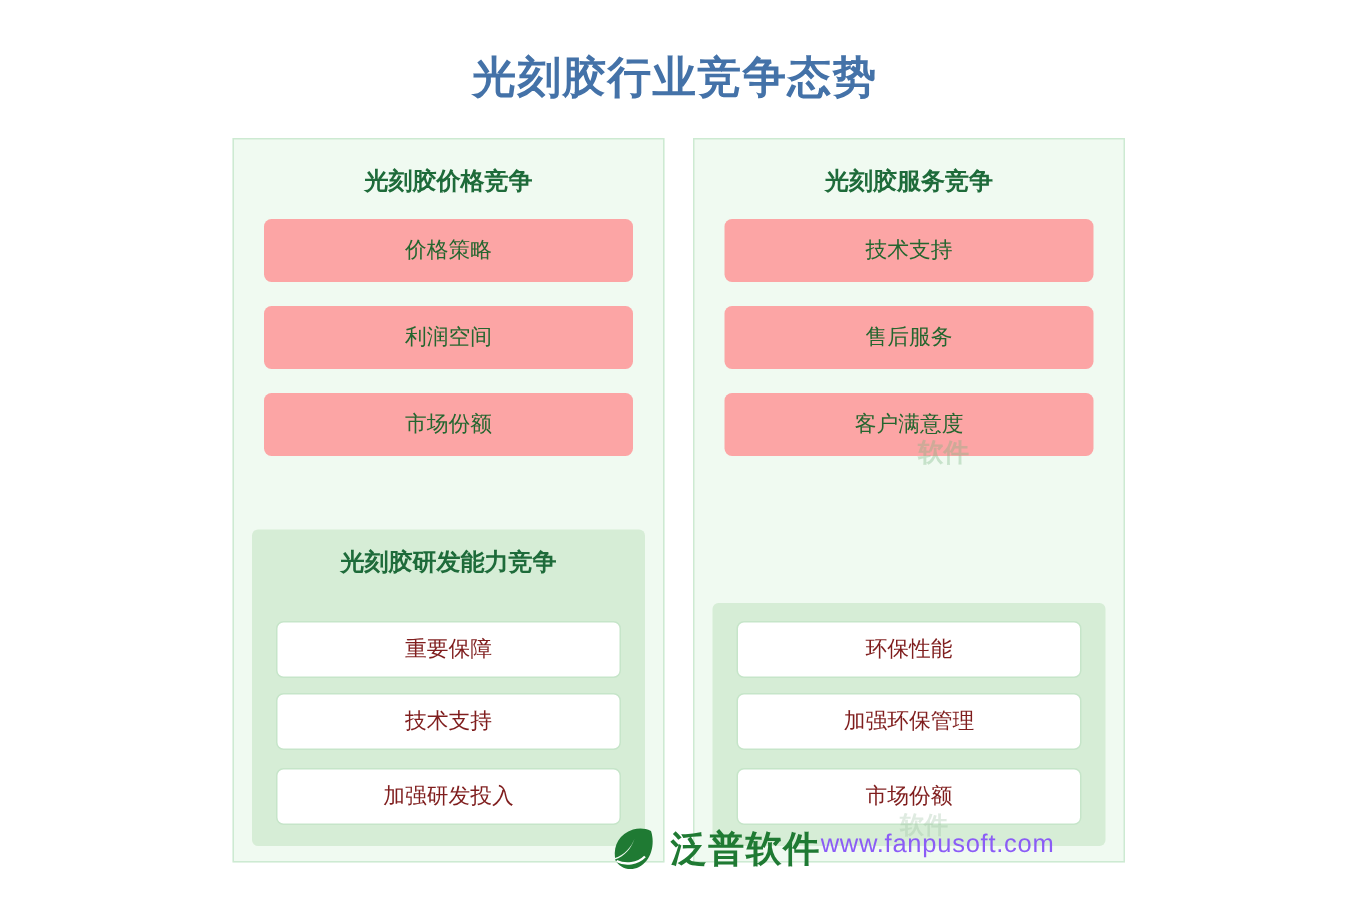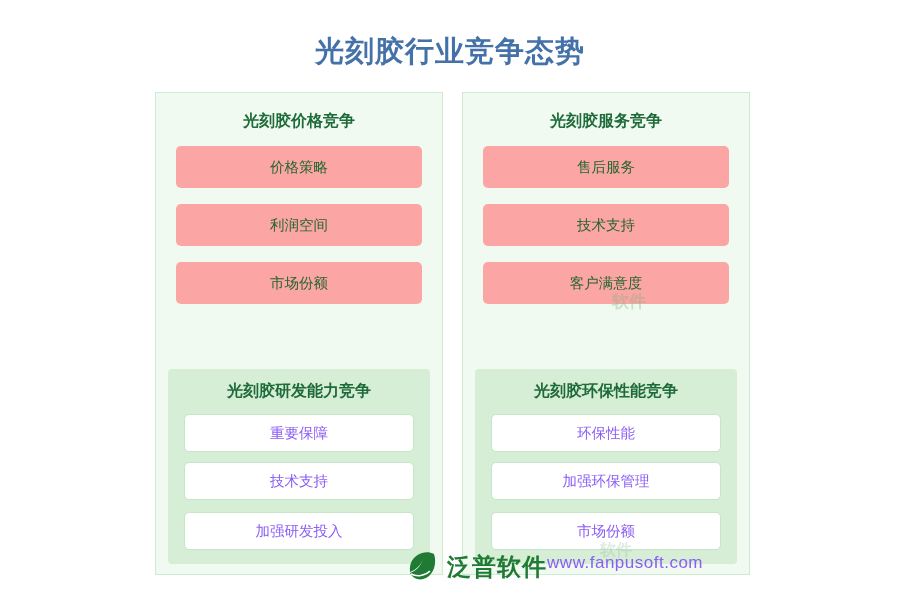--- a/index.html
+++ b/index.html
@@ -181,8 +181,8 @@
     <div class="column">
       <div class="group group-top">
         <div class="group-heading">光刻胶服务竞争</div>
+        <div class="chip">技术支持</div>
         <div class="chip">售后服务</div>
-        <div class="chip">技术支持</div>
         <div class="chip">客户满意度</div>
       </div>
       <div class="spacer"></div>

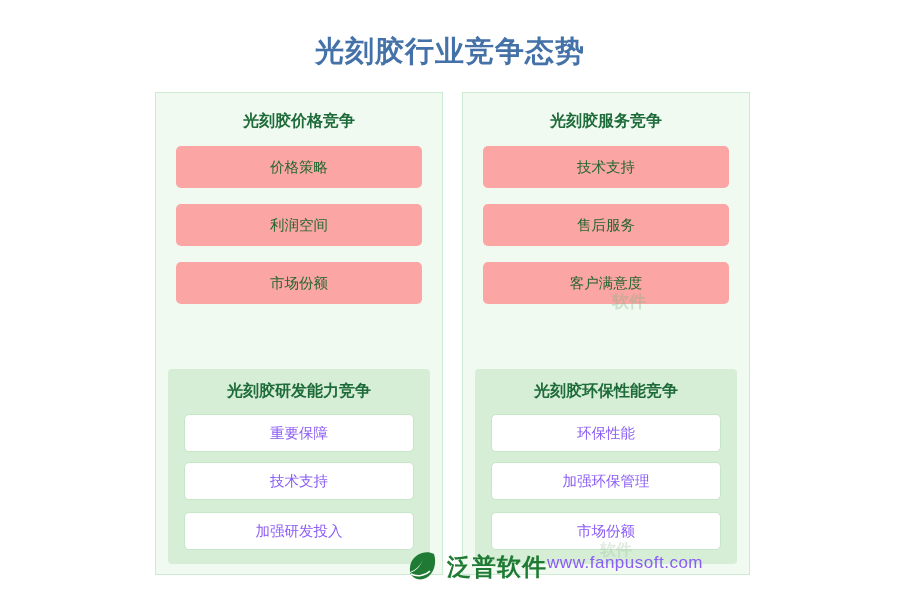--- a/index.html
+++ b/index.html
@@ -71,7 +71,7 @@
     margin-bottom: 14px;
   }
   .group-bottom .group-heading {
-    margin-bottom: 12px;
+    margin-bottom: 28px;
   }
   .chip {
     background: #fca5a5;

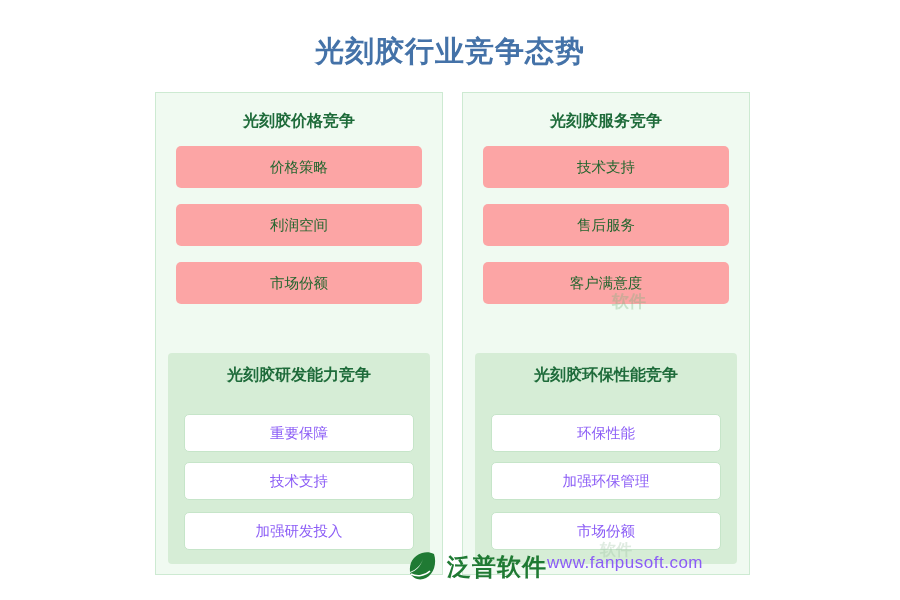--- a/index.html
+++ b/index.html
@@ -187,7 +187,6 @@
       </div>
       <div class="spacer"></div>
       <div class="group group-bottom">
-        <div class="group-heading">光刻胶环保性能竞争</div>
         <div class="chip-white">环保性能</div>
         <div class="chip-white">加强环保管理</div>
         <div class="chip-white">市场份额</div>

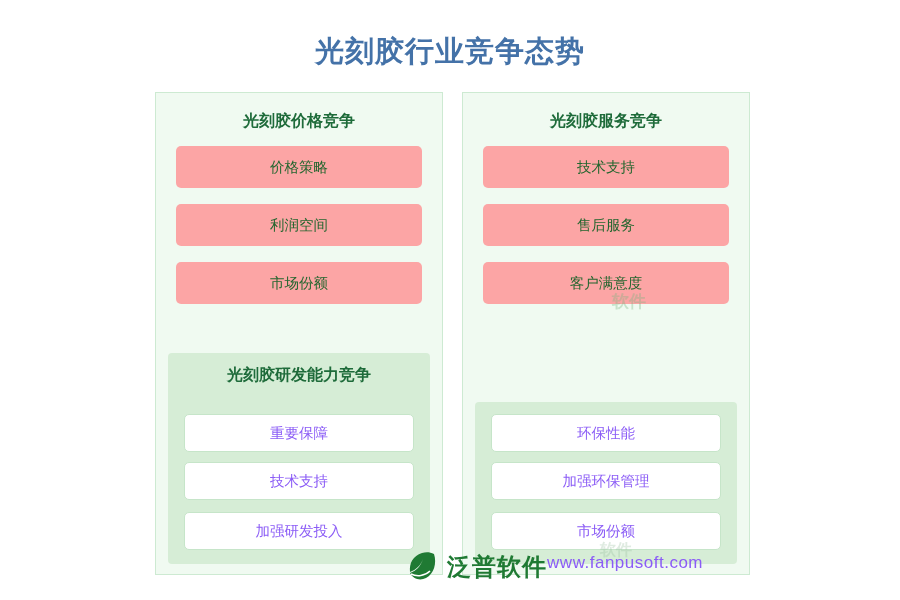--- a/index.html
+++ b/index.html
@@ -94,7 +94,7 @@
     line-height: 36px;
     text-align: center;
     font-size: 14.5px;
-    color: #8b5cf6;
+    color: #7f1d1d;
     margin-bottom: 10px;
     box-sizing: border-box;
   }

